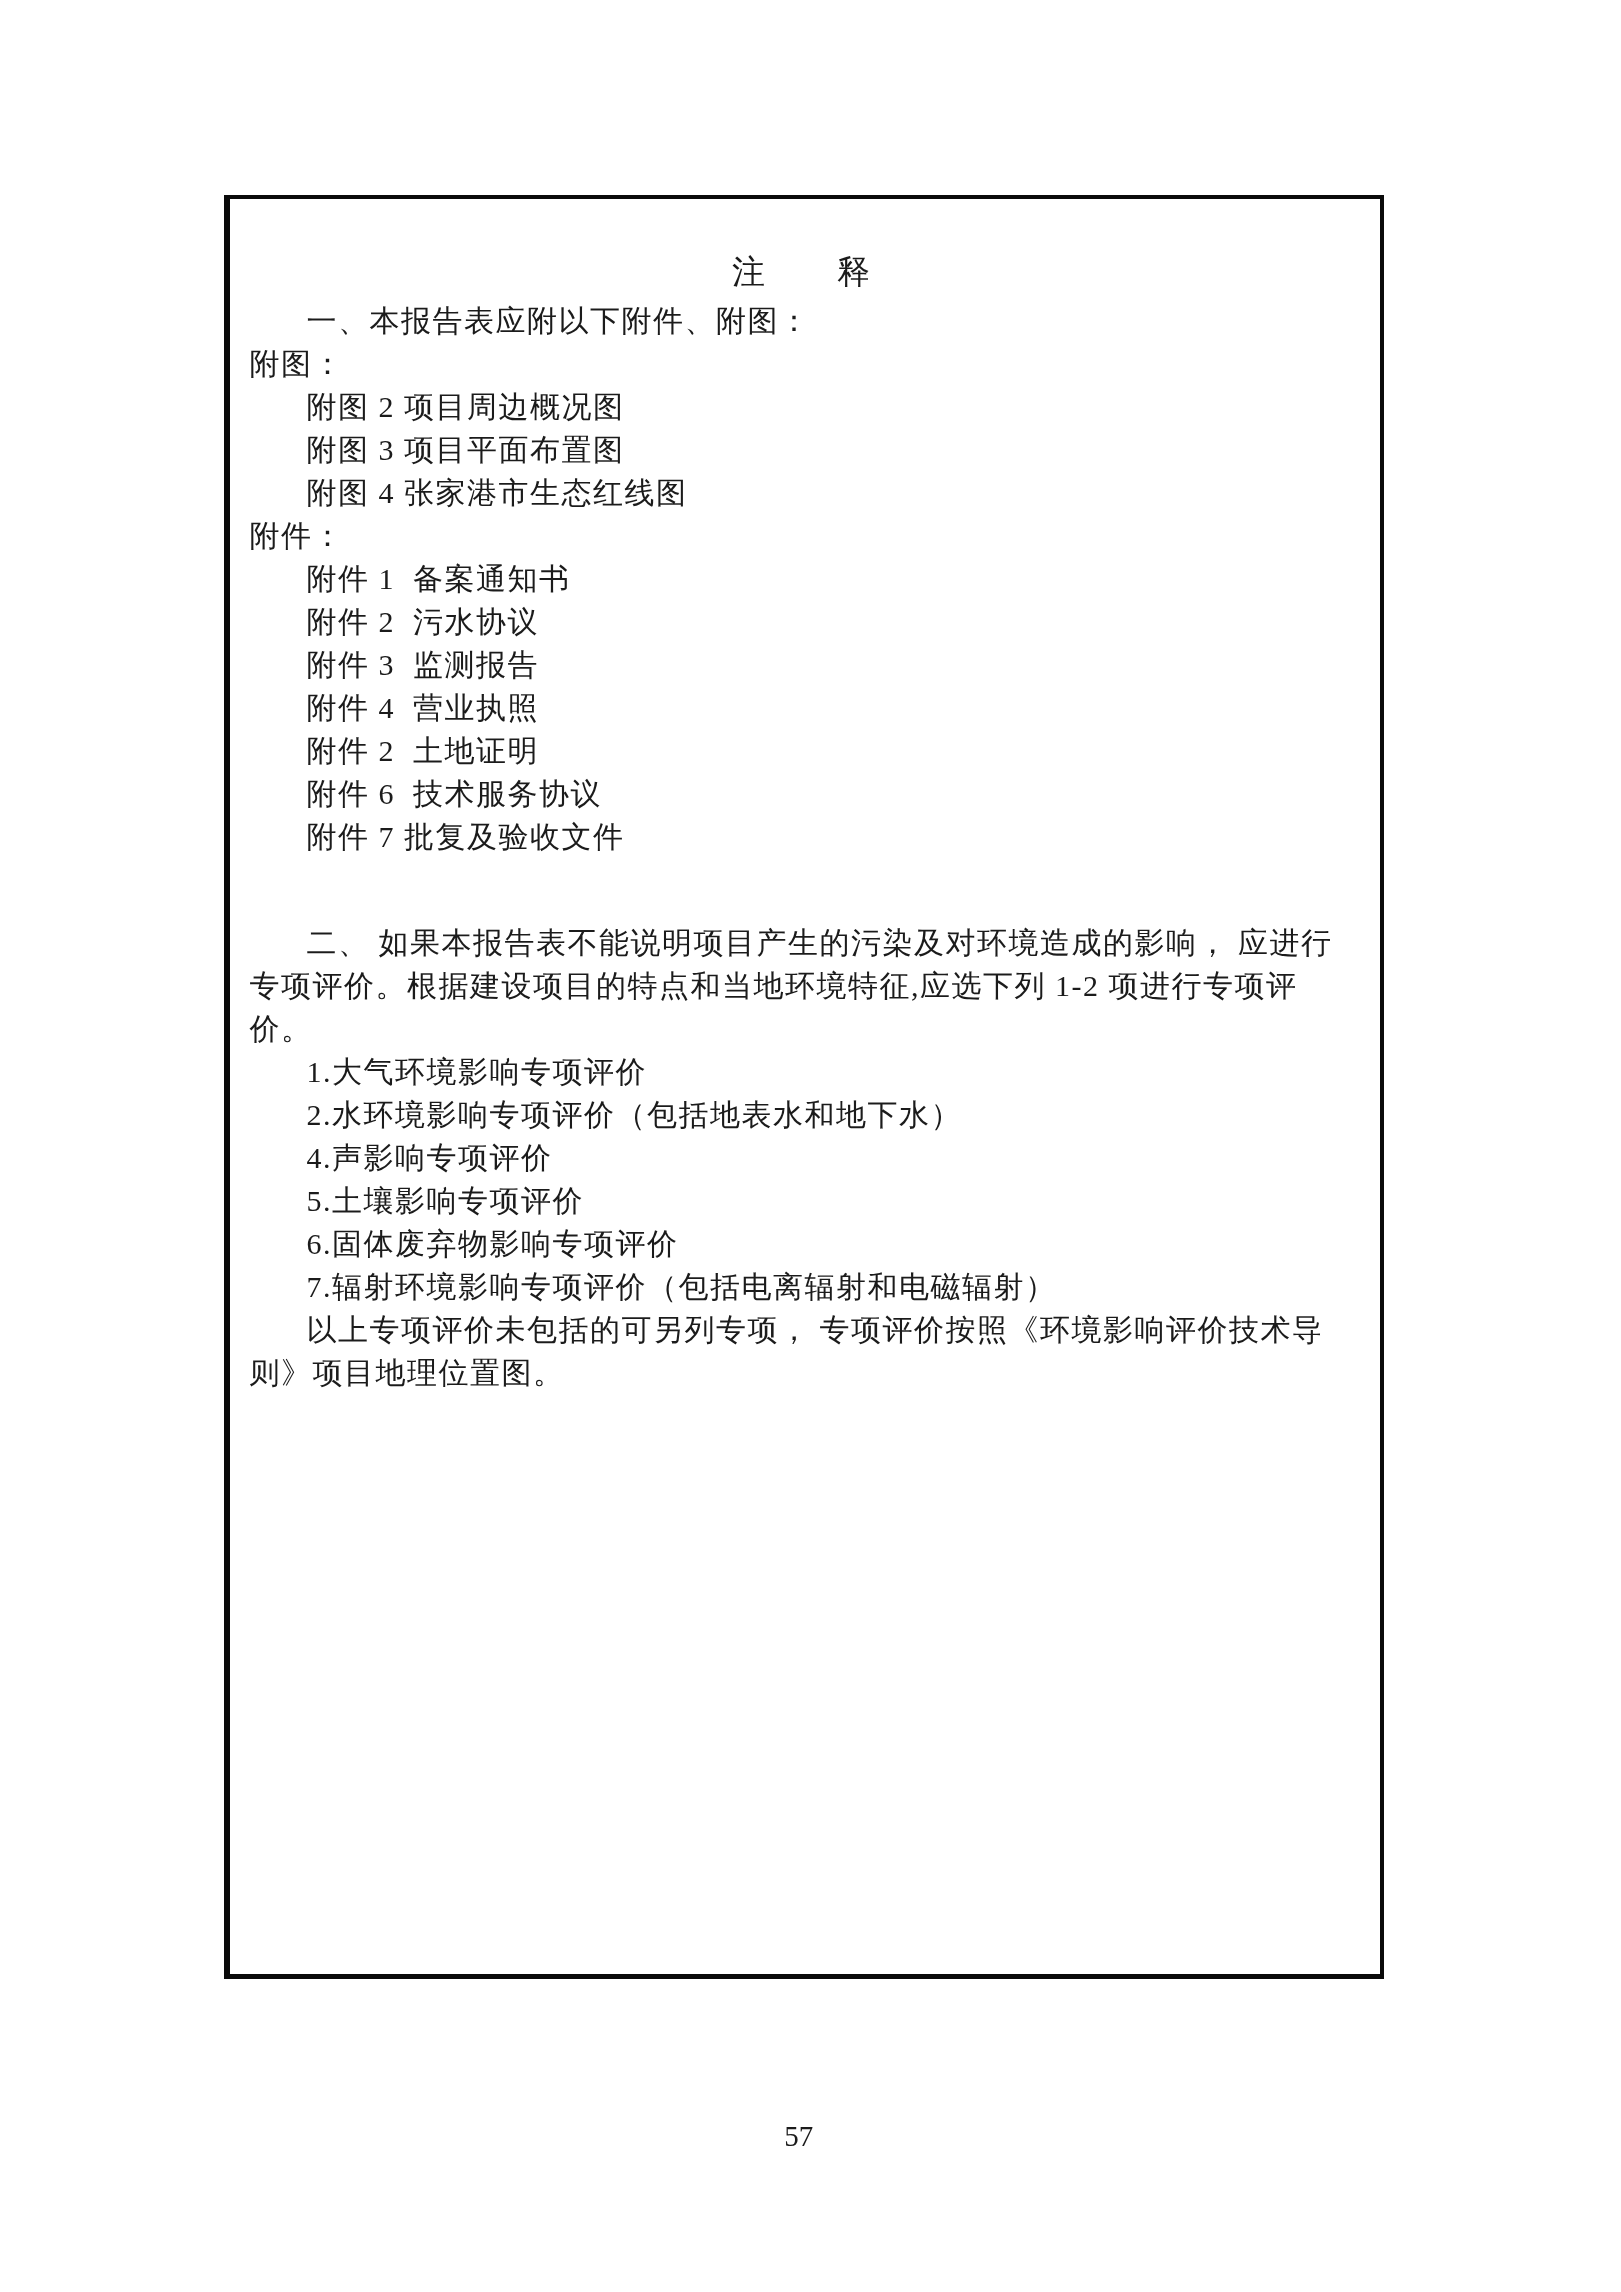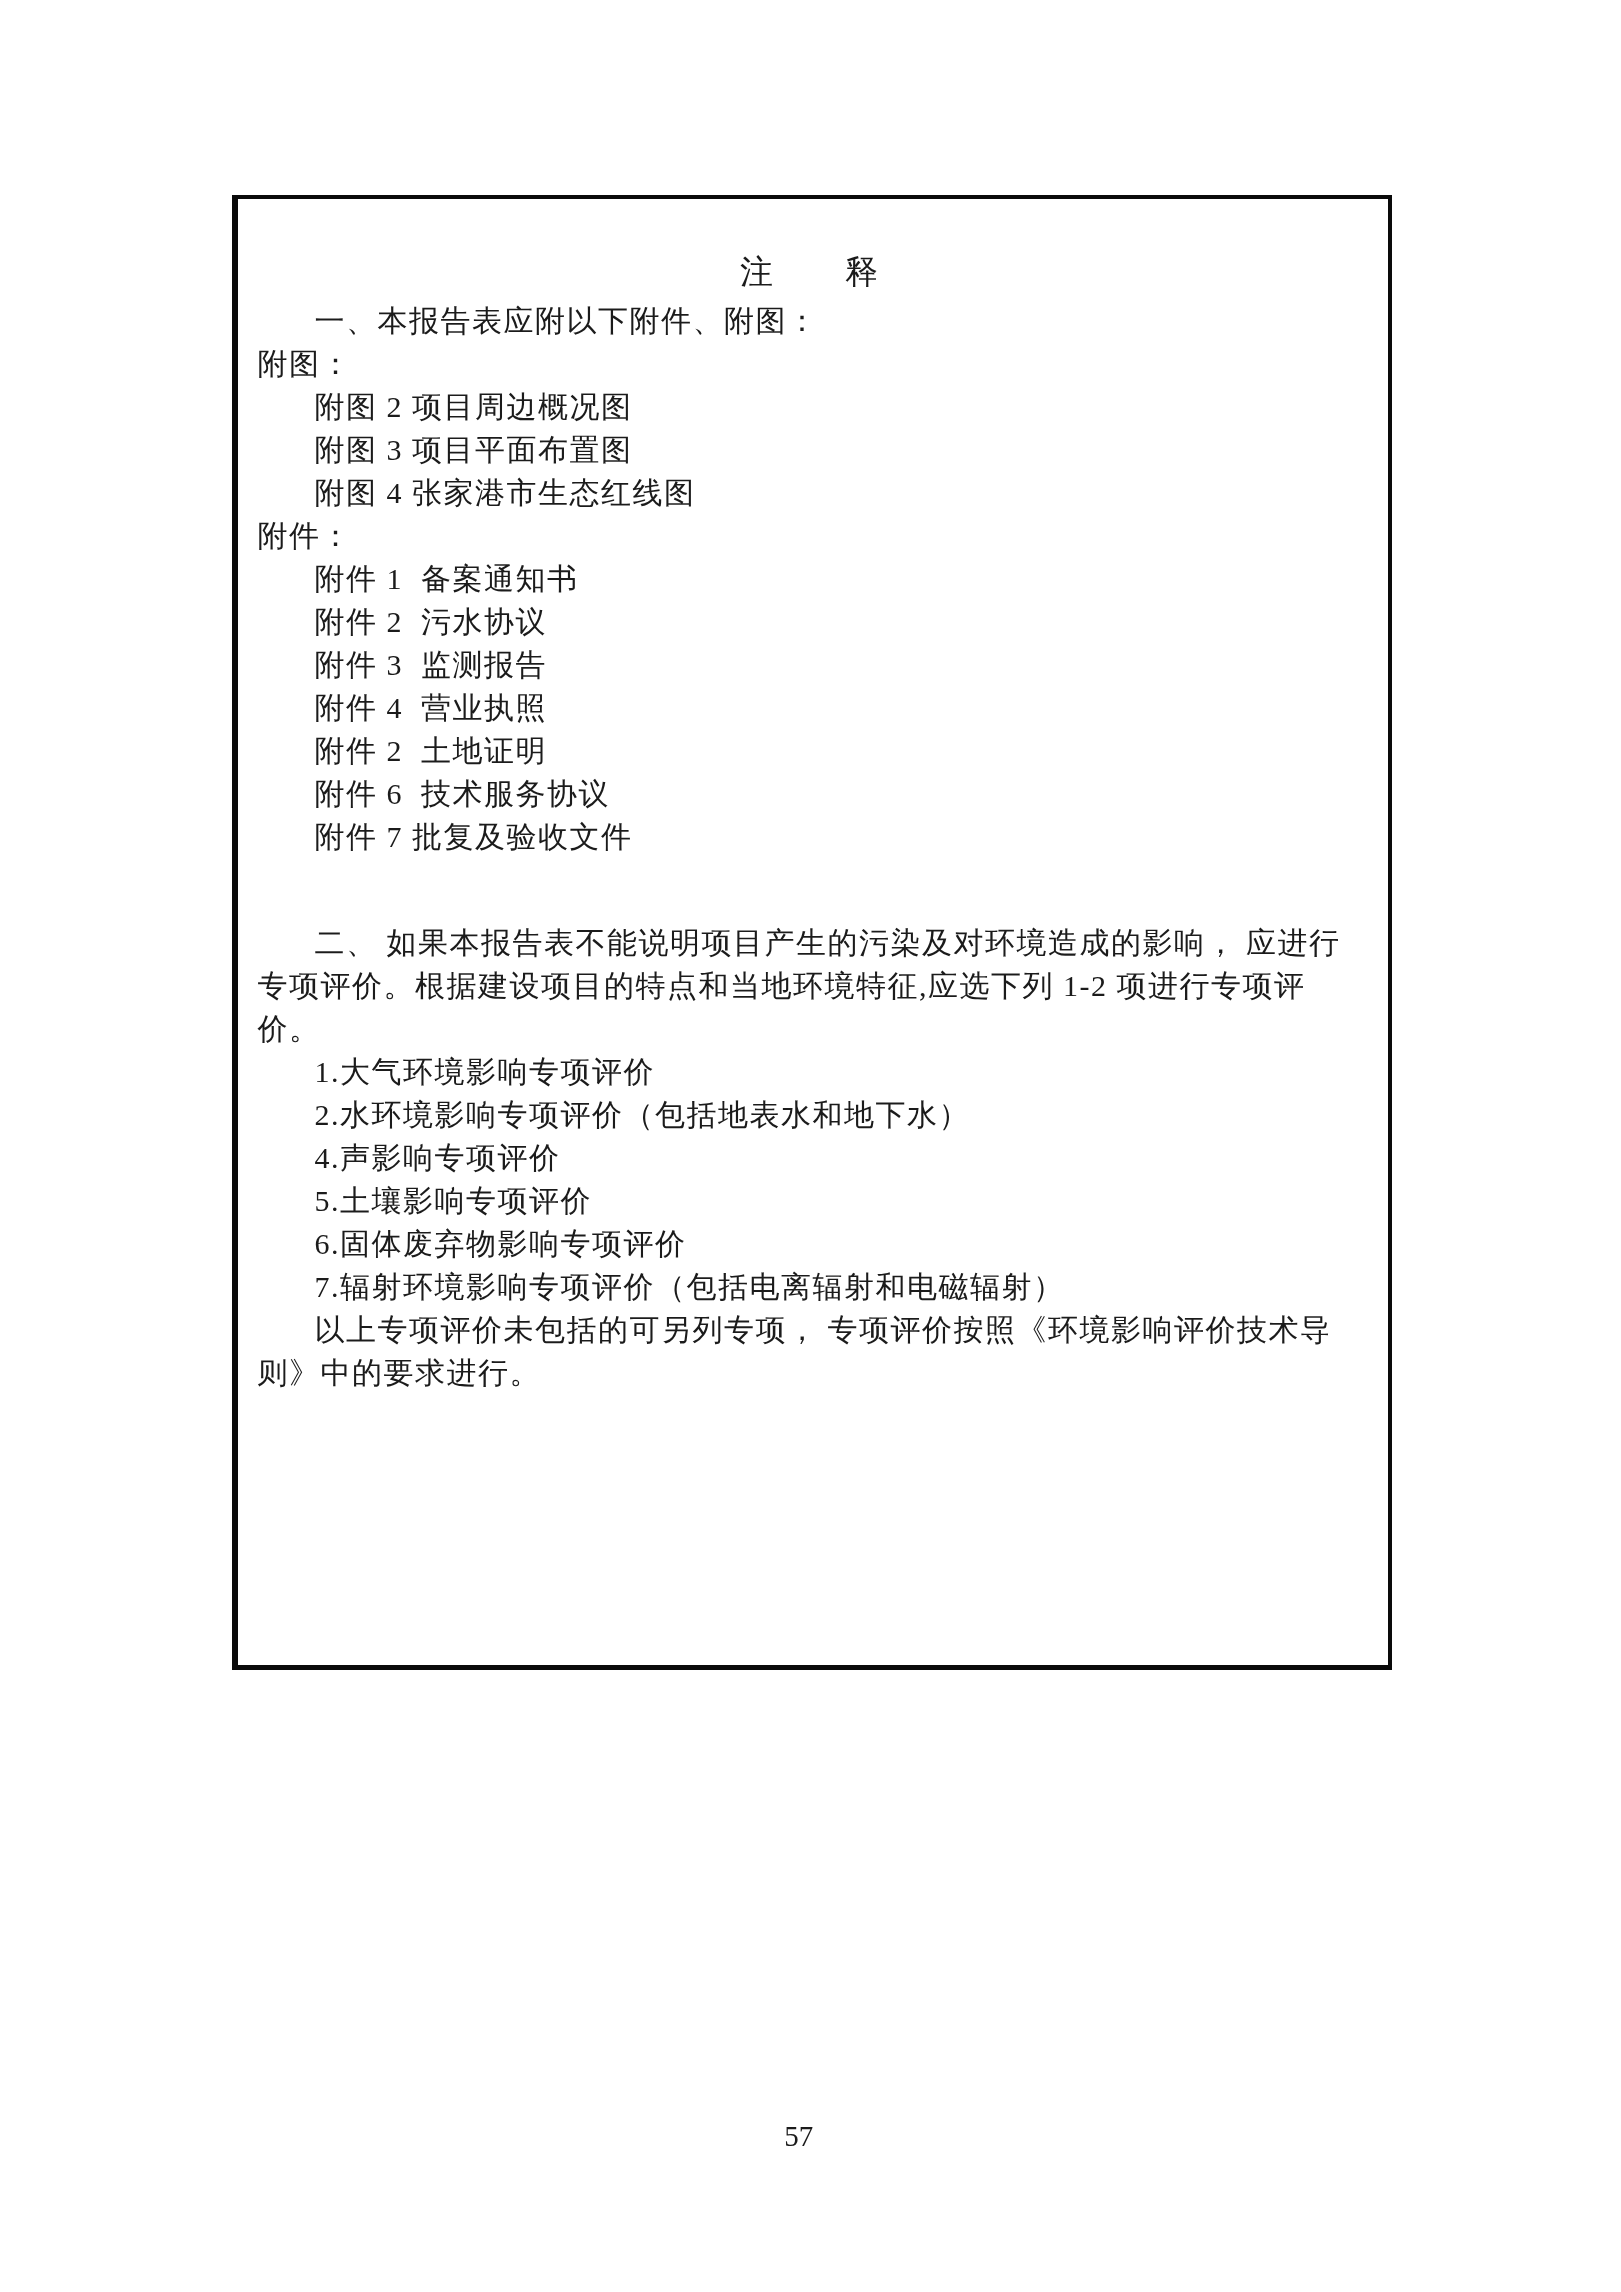--- a/index.html
+++ b/index.html
@@ -18,10 +18,10 @@
   }
   .note-frame {
     position: absolute;
-    left: 232px;
+    left: 224px;
     top: 195px;
     width: 1160px;
-    height: 1475px;
+    height: 1784px;
     border-style: solid;
     border-color: #0a0a0a;
     border-width: 4.9px 4.9px 5.9px 6.9px;

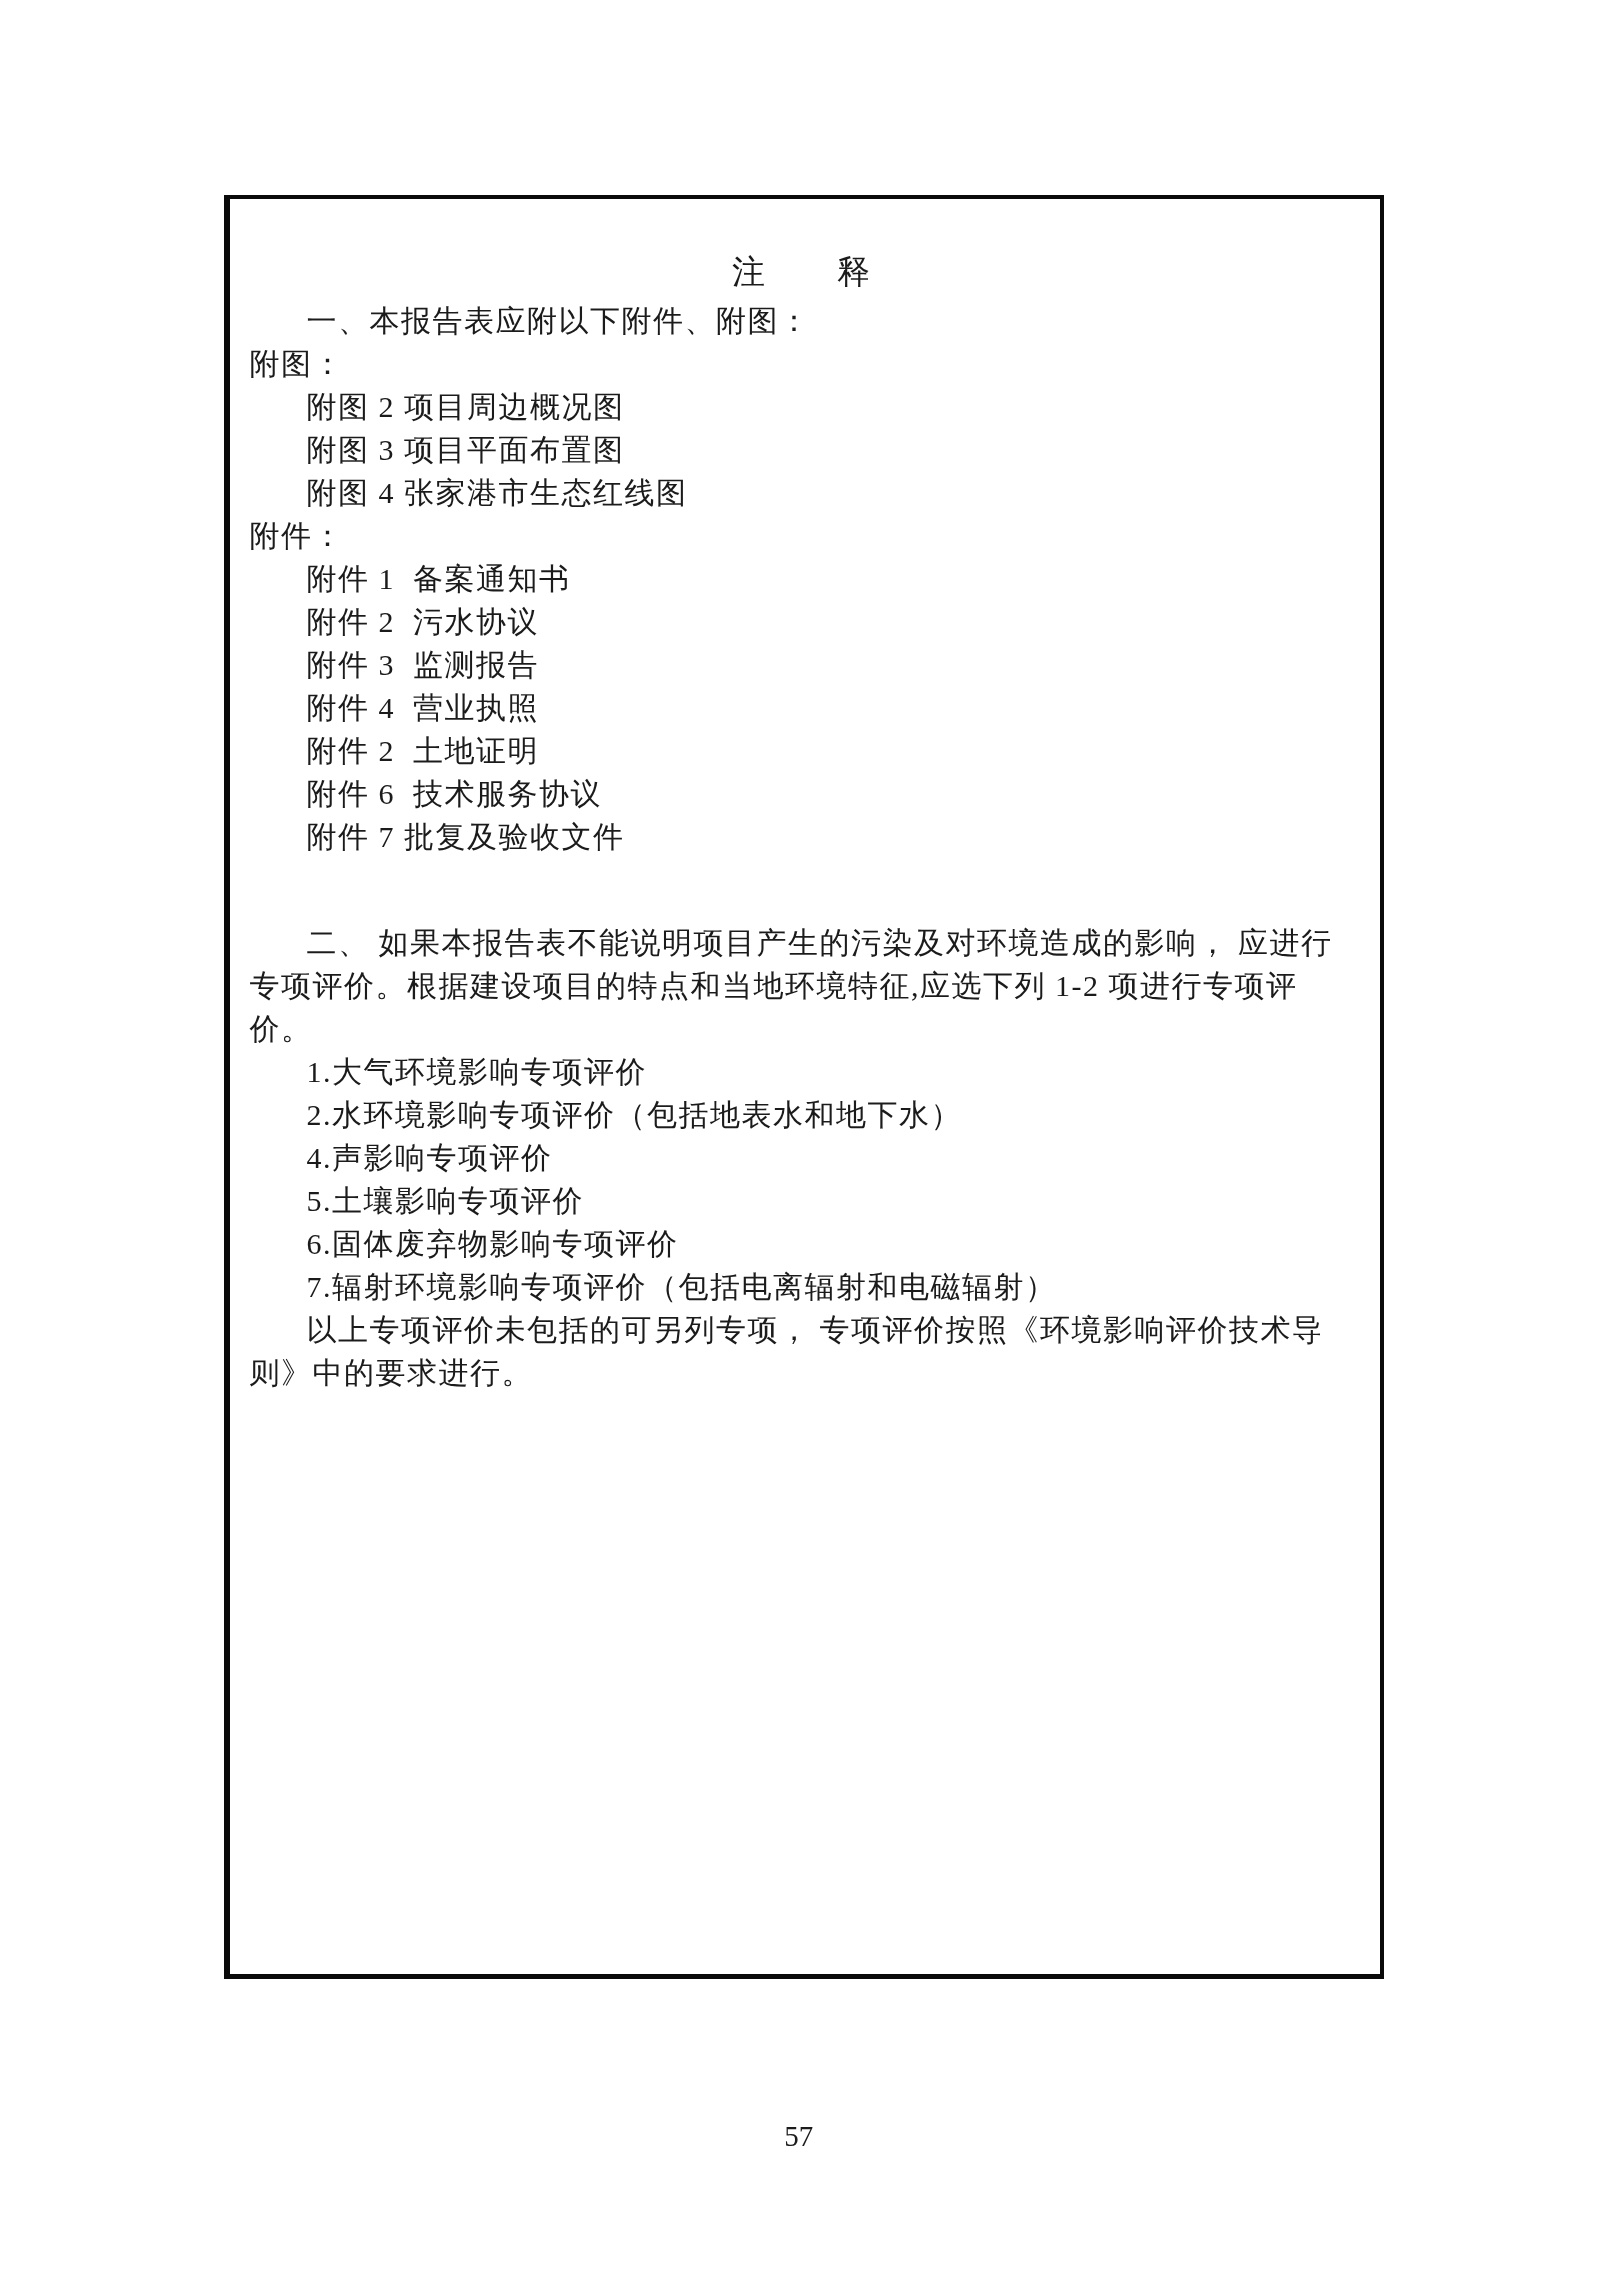--- a/index.html
+++ b/index.html
@@ -85,7 +85,7 @@
         <div class="note-line indent-1"><span>6.固体废弃物影响专项评价</span></div>
         <div class="note-line indent-1"><span>7.辐射环境影响专项评价（包括电离辐射和电磁辐射）</span></div>
         <div class="note-line indent-1"><span>以上专项评价未包括的可另列专项， 专项评价按照《环境影响评价技术导</span></div>
-        <div class="note-line indent-0"><span>则》中的要求进行。</span></div>
+        <div class="note-line indent-0"><span>则》项目地理位置图。</span></div>
       </div>
 
   </div>

